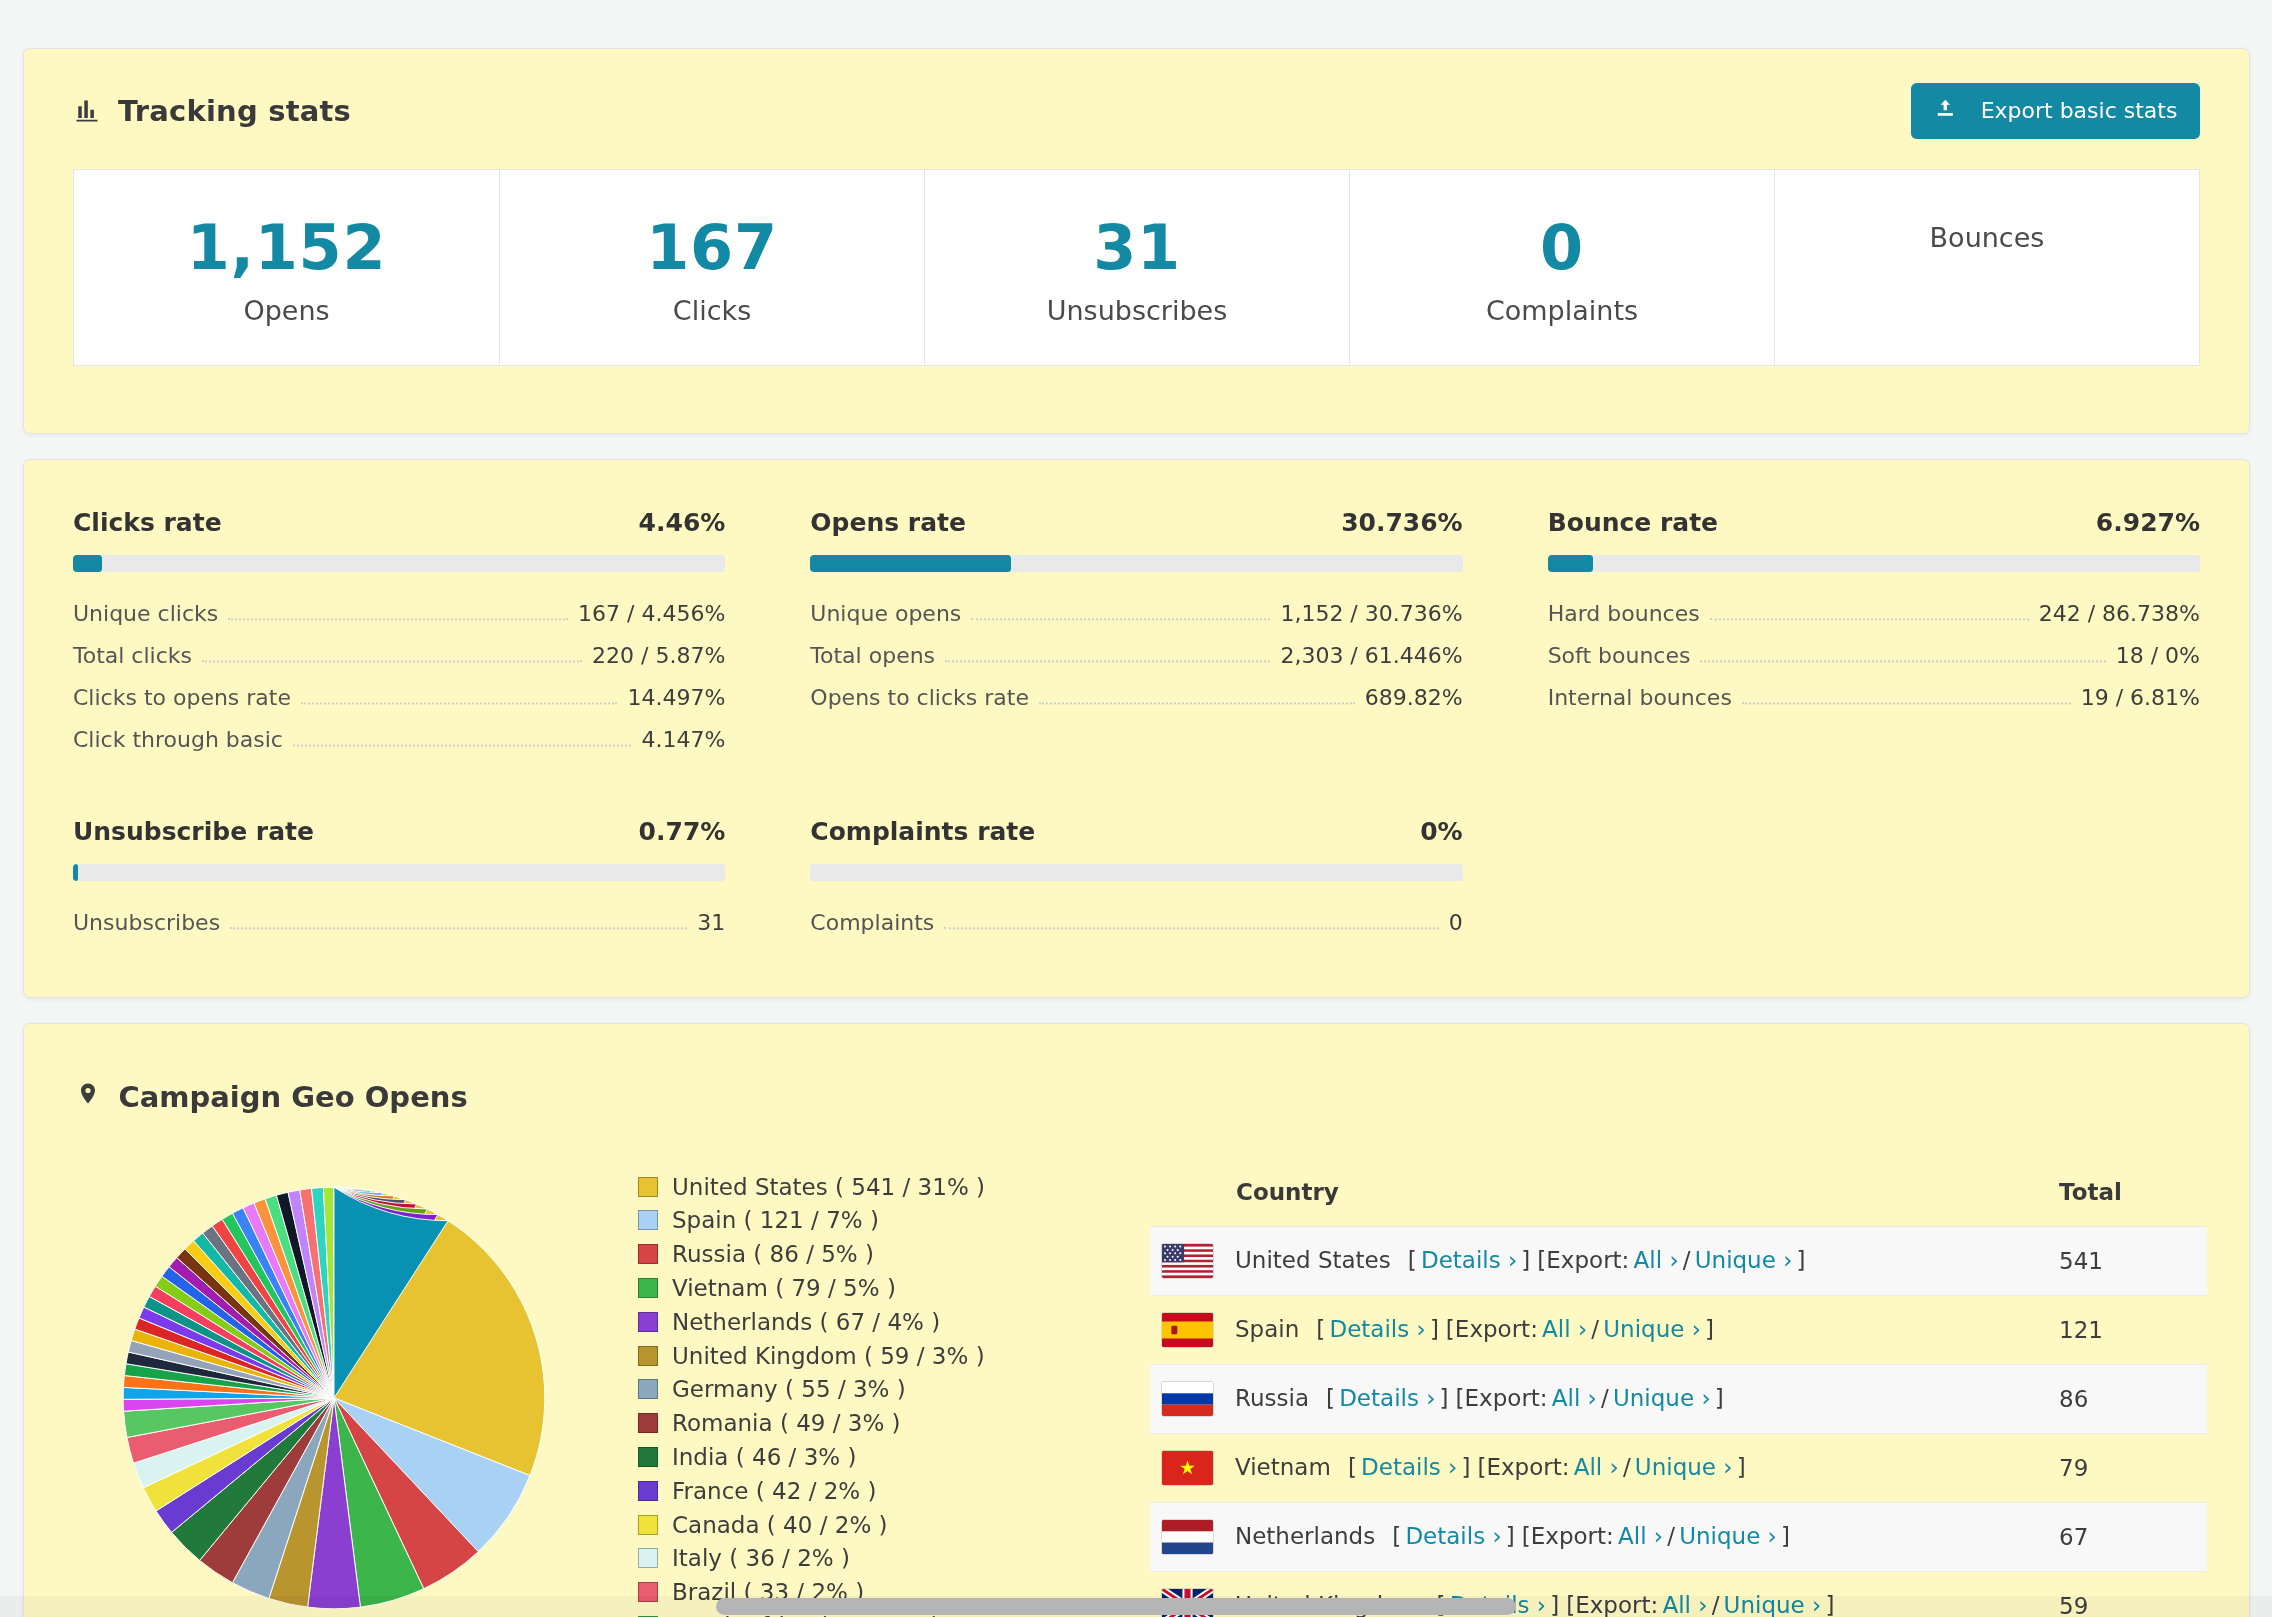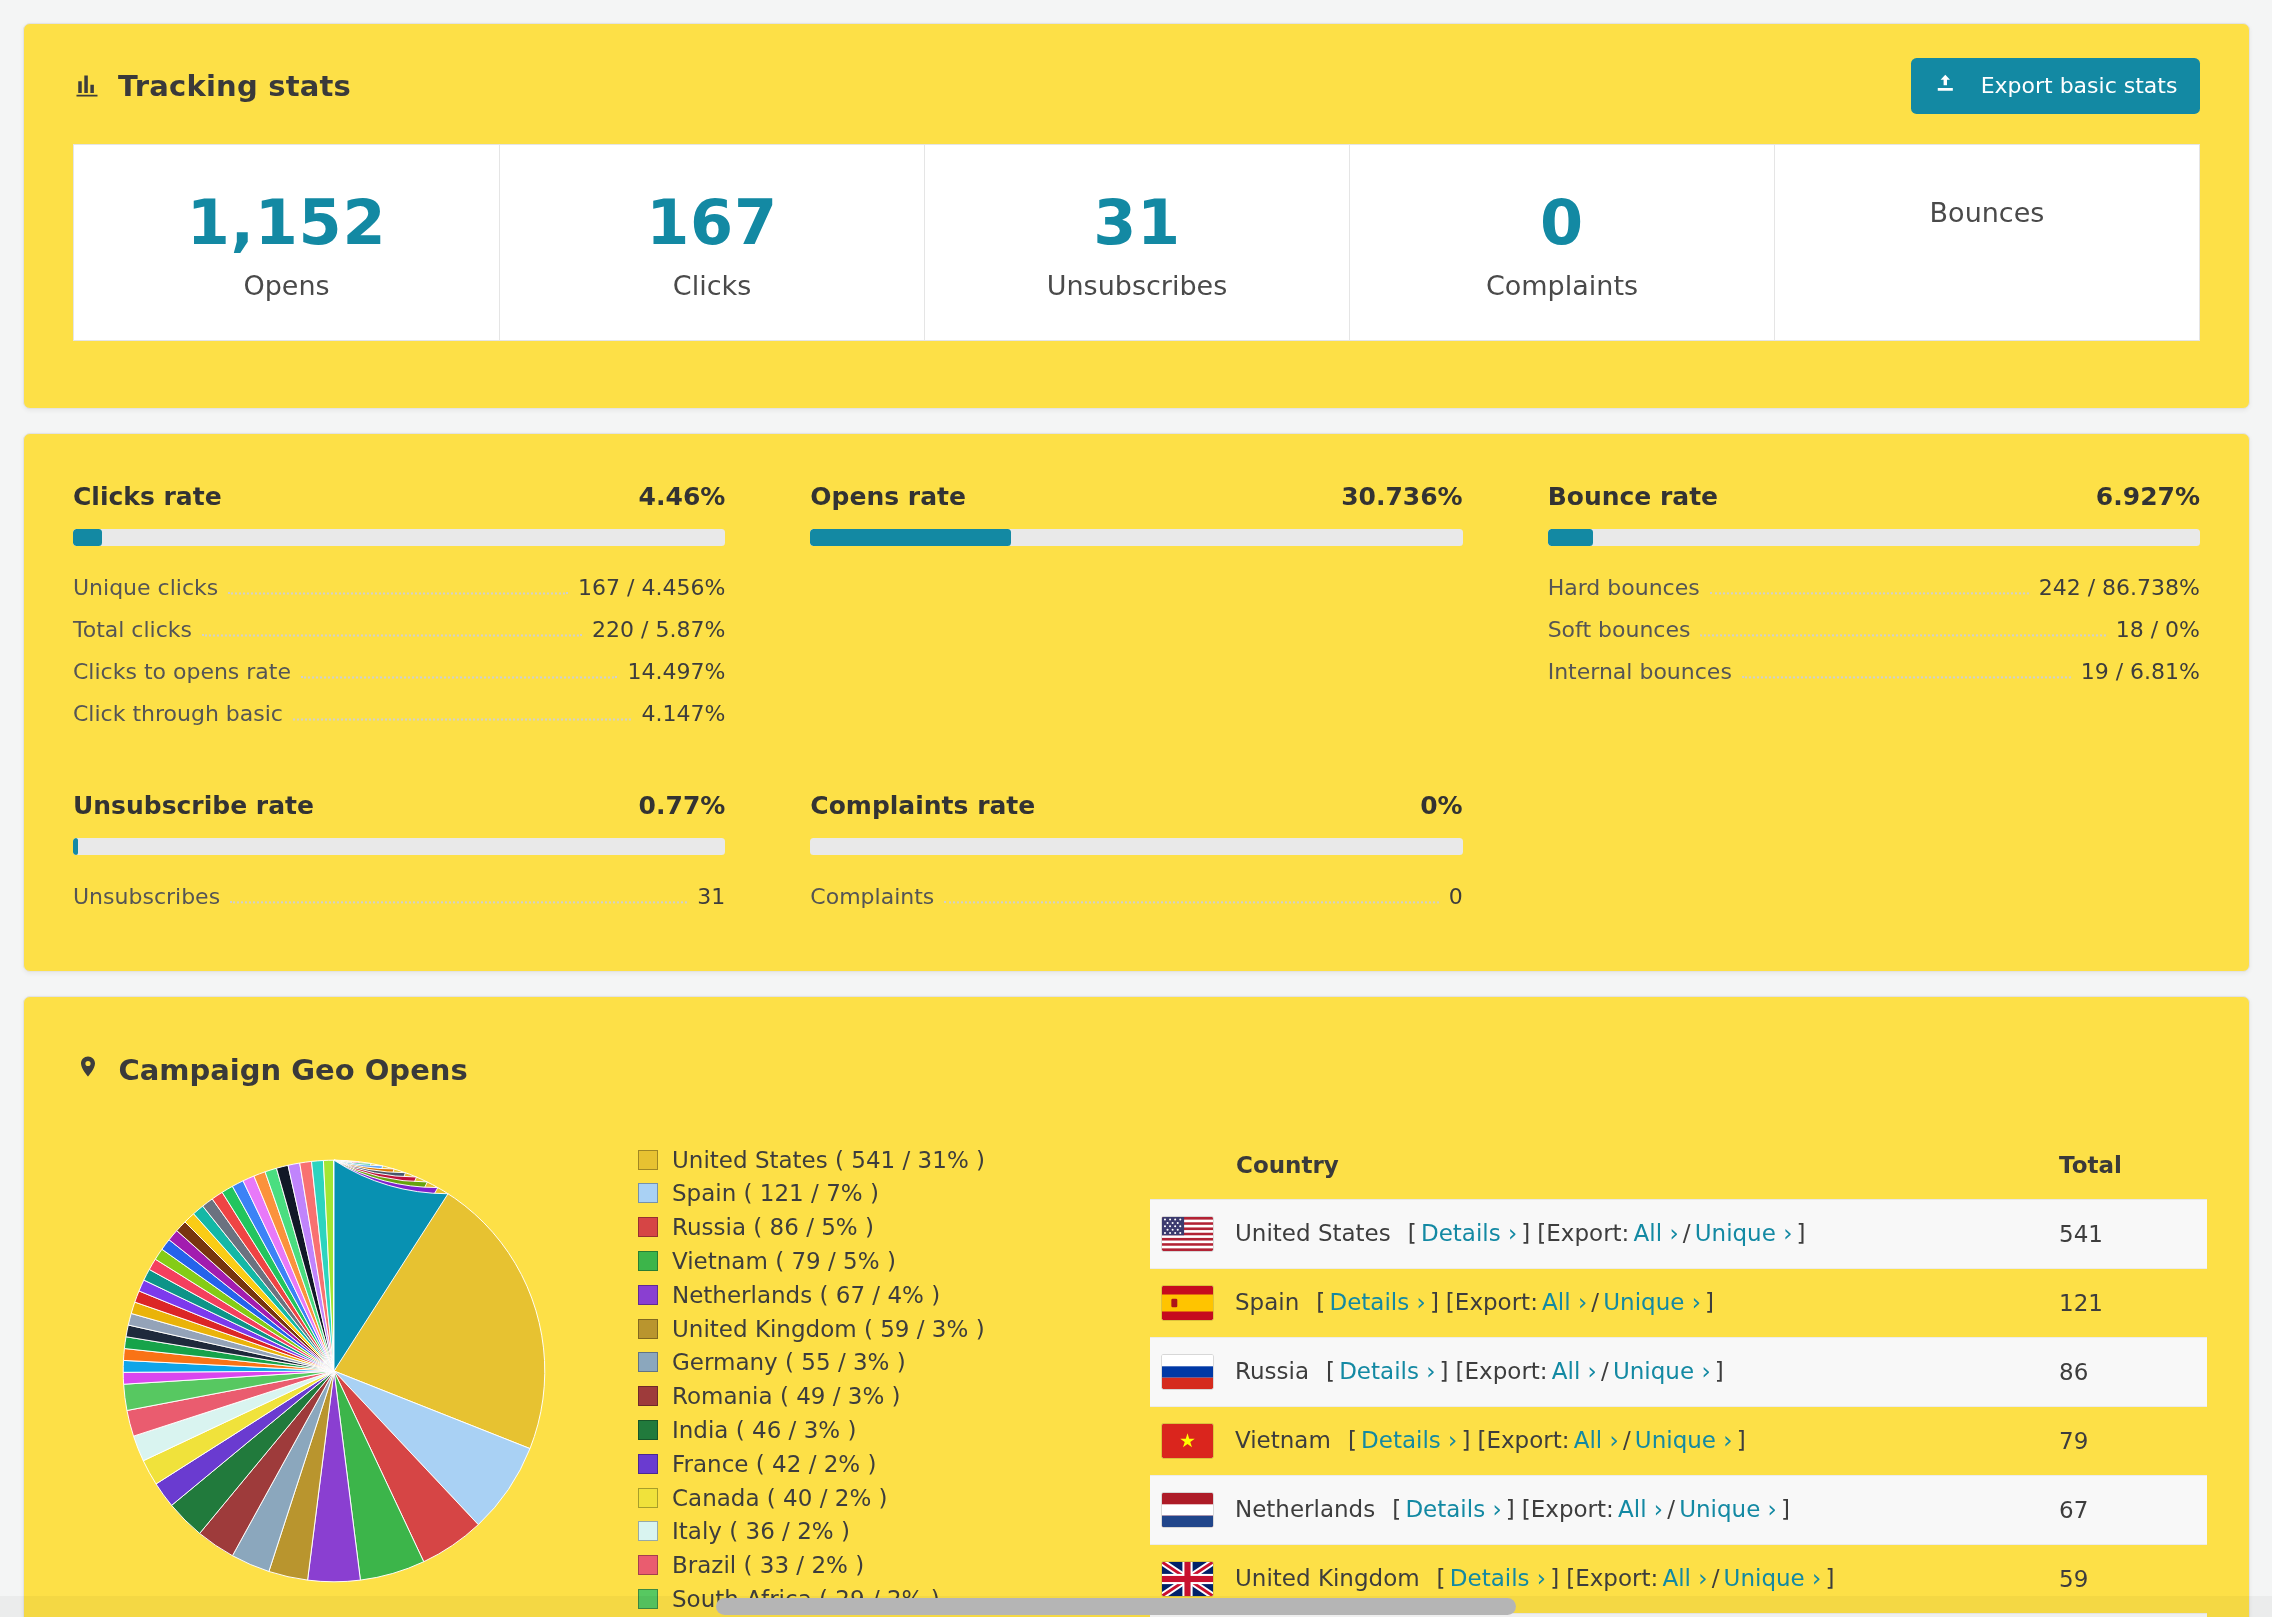--- a/index.html
+++ b/index.html
@@ -7,8 +7,8 @@
     font-family:"DejaVu Sans","Liberation Sans",sans-serif;color:#3d3d3d;}
   :root{--accent:#1389a3;--track:#e9e9e9;--link:#1389a3;}
   .page{padding:23px 23px 0;}
-  .card{background:#fde047;border:0.7px solid #e3e3e3;border-radius:7px;
-    box-shadow:0 1.4px 4.2px rgba(0,0,0,.05);margin-bottom:24px;}
+  .card{background:#fef9c3;border:0.7px solid #e3e3e3;border-radius:7px;
+    box-shadow:0 1.4px 4.2px rgba(0,0,0,.05);margin-bottom:24px;margin-top:25px;}
 
   
   .card-head{display:flex;justify-content:space-between;align-items:center;padding:34px 49px 30px;}

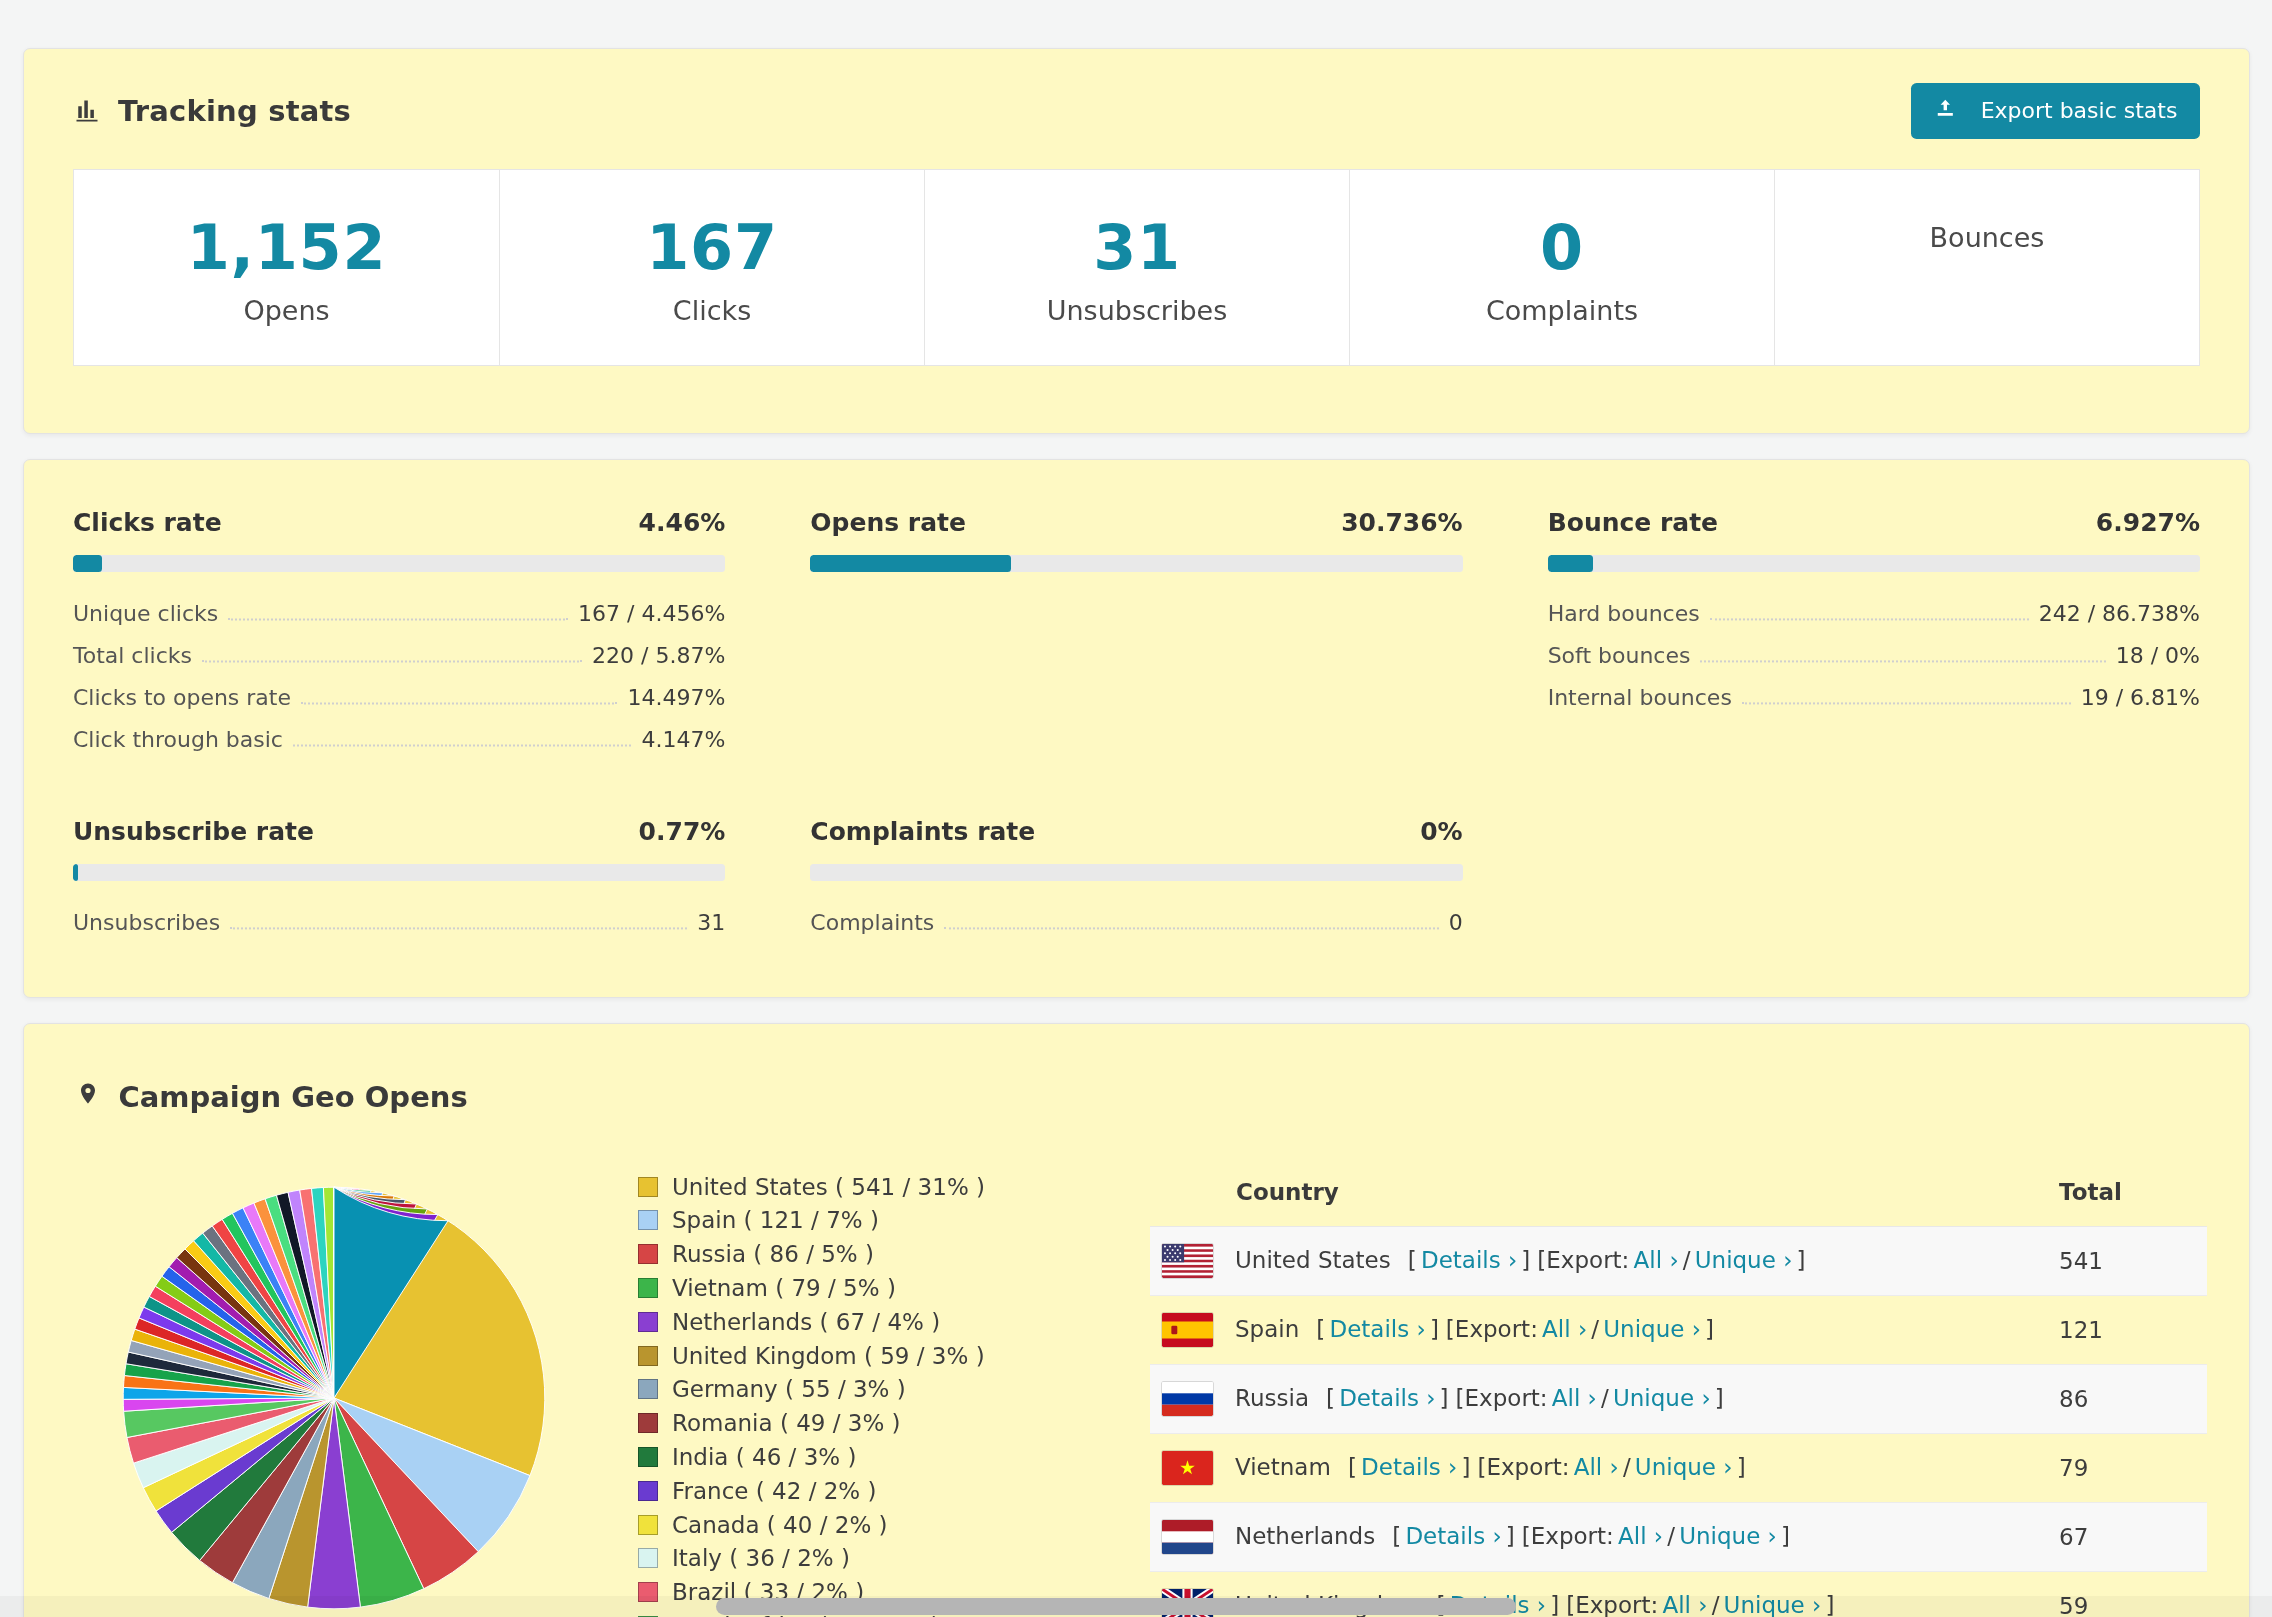--- a/index.html
+++ b/index.html
@@ -161,6 +161,25 @@
     <div class="progress">
       <div class="progress-fill" style="width: 30.736%;"></div>
     </div>
+    <div class="rate-rows">
+  <div class="rate-row">
+    <span class="rr-label">Unique opens</span>
+    <span class="leader"></span>
+    <span class="rr-value">1,152 / 30.736%</span>
+  </div>
+
+  <div class="rate-row">
+    <span class="rr-label">Total opens</span>
+    <span class="leader"></span>
+    <span class="rr-value">2,303 / 61.446%</span>
+  </div>
+
+  <div class="rate-row">
+    <span class="rr-label">Opens to clicks rate</span>
+    <span class="leader"></span>
+    <span class="rr-value">689.82%</span>
+  </div>
+</div>
   </div>
 
   <div class="rate-panel">

